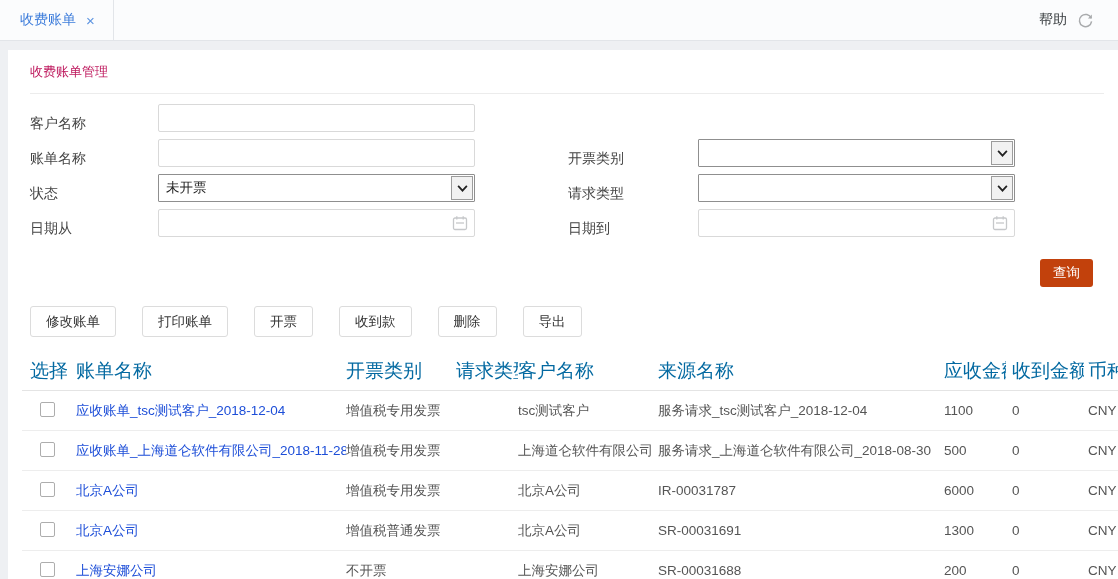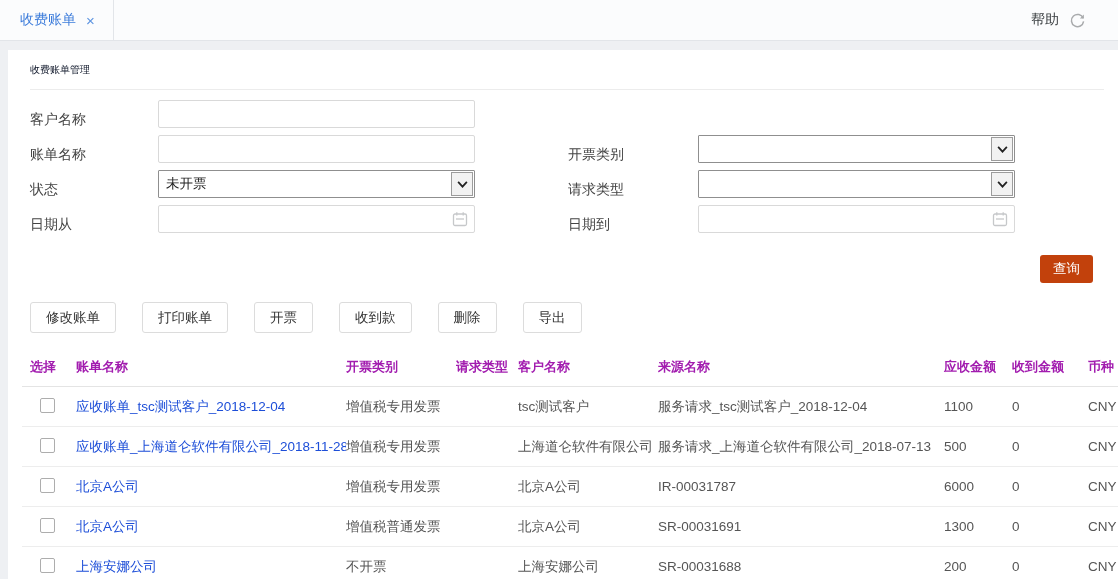--- a/index.html
+++ b/index.html
@@ -22,7 +22,7 @@
   .tab-label { color:#3e7ddb; font-size:14px; }
   .tab-close { color:#5b93e0; font-size:15px; line-height:1; cursor:pointer; }
   .tabbar-right {
-    margin-left:auto; display:flex; align-items:center; gap:10px; padding-right:32px;
+    margin-left:auto; display:flex; align-items:center; gap:10px; padding-right:24px;
   }
   .help-link { color:#3c4043; font-size:14px; cursor:pointer; }
   .refresh-icon { width:17px; height:17px; cursor:pointer; display:inline-block; }

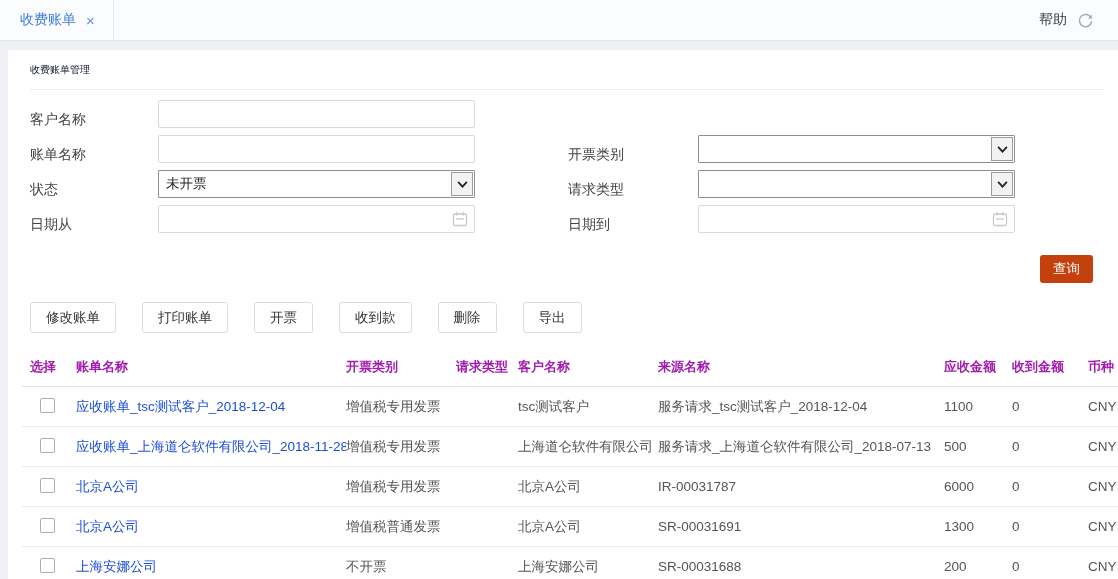--- a/index.html
+++ b/index.html
@@ -32,7 +32,7 @@
     margin:9px 0 0 8px; width:1110px; min-height:529px;
     background:#fff; padding:13px 0 0 14px;
   }
-  .page-title { font-size:10px; color:#0f172a; padding-left:8px; }
+  .page-title { font-size:13px; color:#be185d; padding-left:8px; }
   .title-divider { border-bottom:1px solid #ececec; margin:12px 14px 0 8px; }
 
   

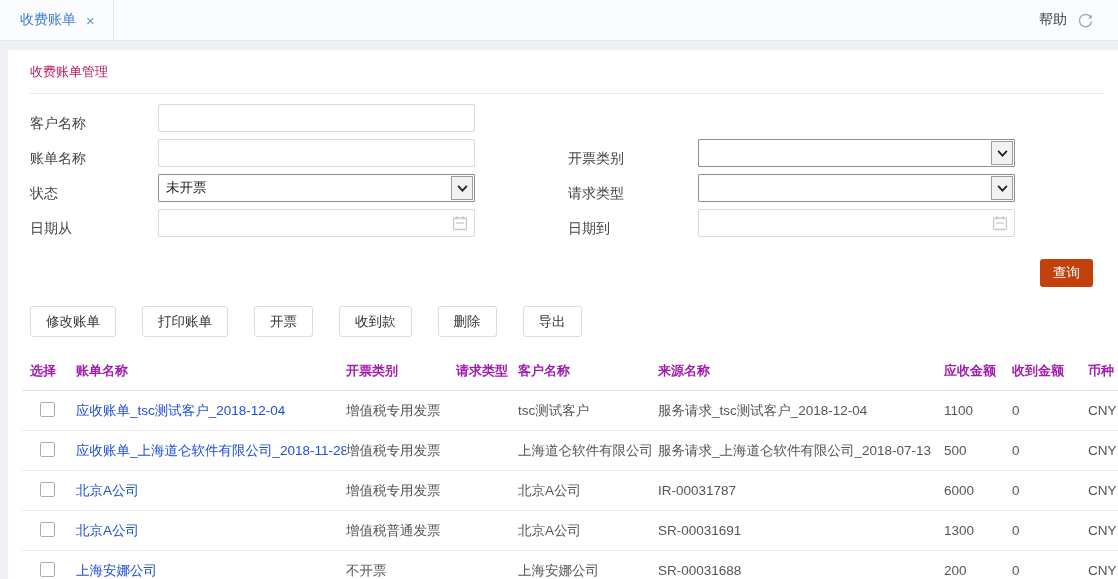--- a/index.html
+++ b/index.html
@@ -76,7 +76,7 @@
   .trow { display:flex; align-items:center; height:40px; padding-left:8px;
           border-bottom:1px solid #ededed; width:1146px; }
   .thead-row { border-bottom:1px solid #e4e4e4; }
-  .th { font-weight:bold; color:#a21caf; font-size:13px; white-space:nowrap; overflow:hidden; }
+  .th { font-weight:normal; color:#0369a1; font-size:19px; white-space:nowrap; overflow:hidden; }
   .td { color:#555; font-size:13.5px; white-space:nowrap; overflow:hidden; }
   .col0{width:46px;} .col1{width:270px;} .col2{width:110px;} .col3{width:62px;}
   .col4{width:140px;} .col5{width:276px;}

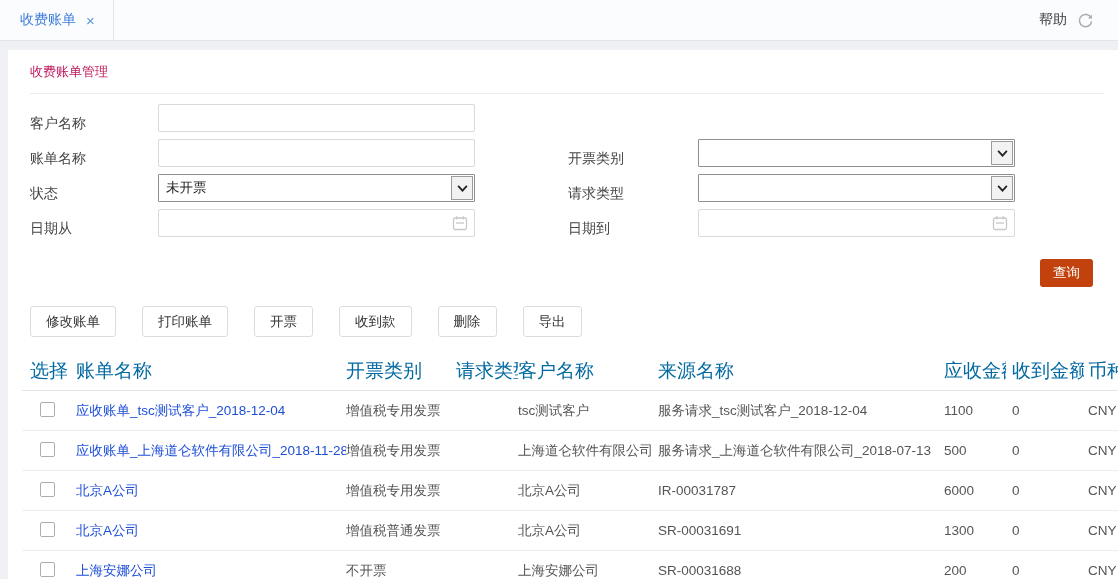--- a/index.html
+++ b/index.html
@@ -231,7 +231,7 @@
     <span class="td col2">增值税专用发票</span>
     <span class="td col3"></span>
     <span class="td col4">上海道仑软件有限公司</span>
-    <span class="td col5">服务请求_上海道仑软件有限公司_2018-07-13</span>
+    <span class="td col5">服务请求_上海道仑软件有限公司_2018-08-30</span>
     <span class="td col6">500</span>
     <span class="td col7">0</span>
     <span class="td col8">CNY</span>

